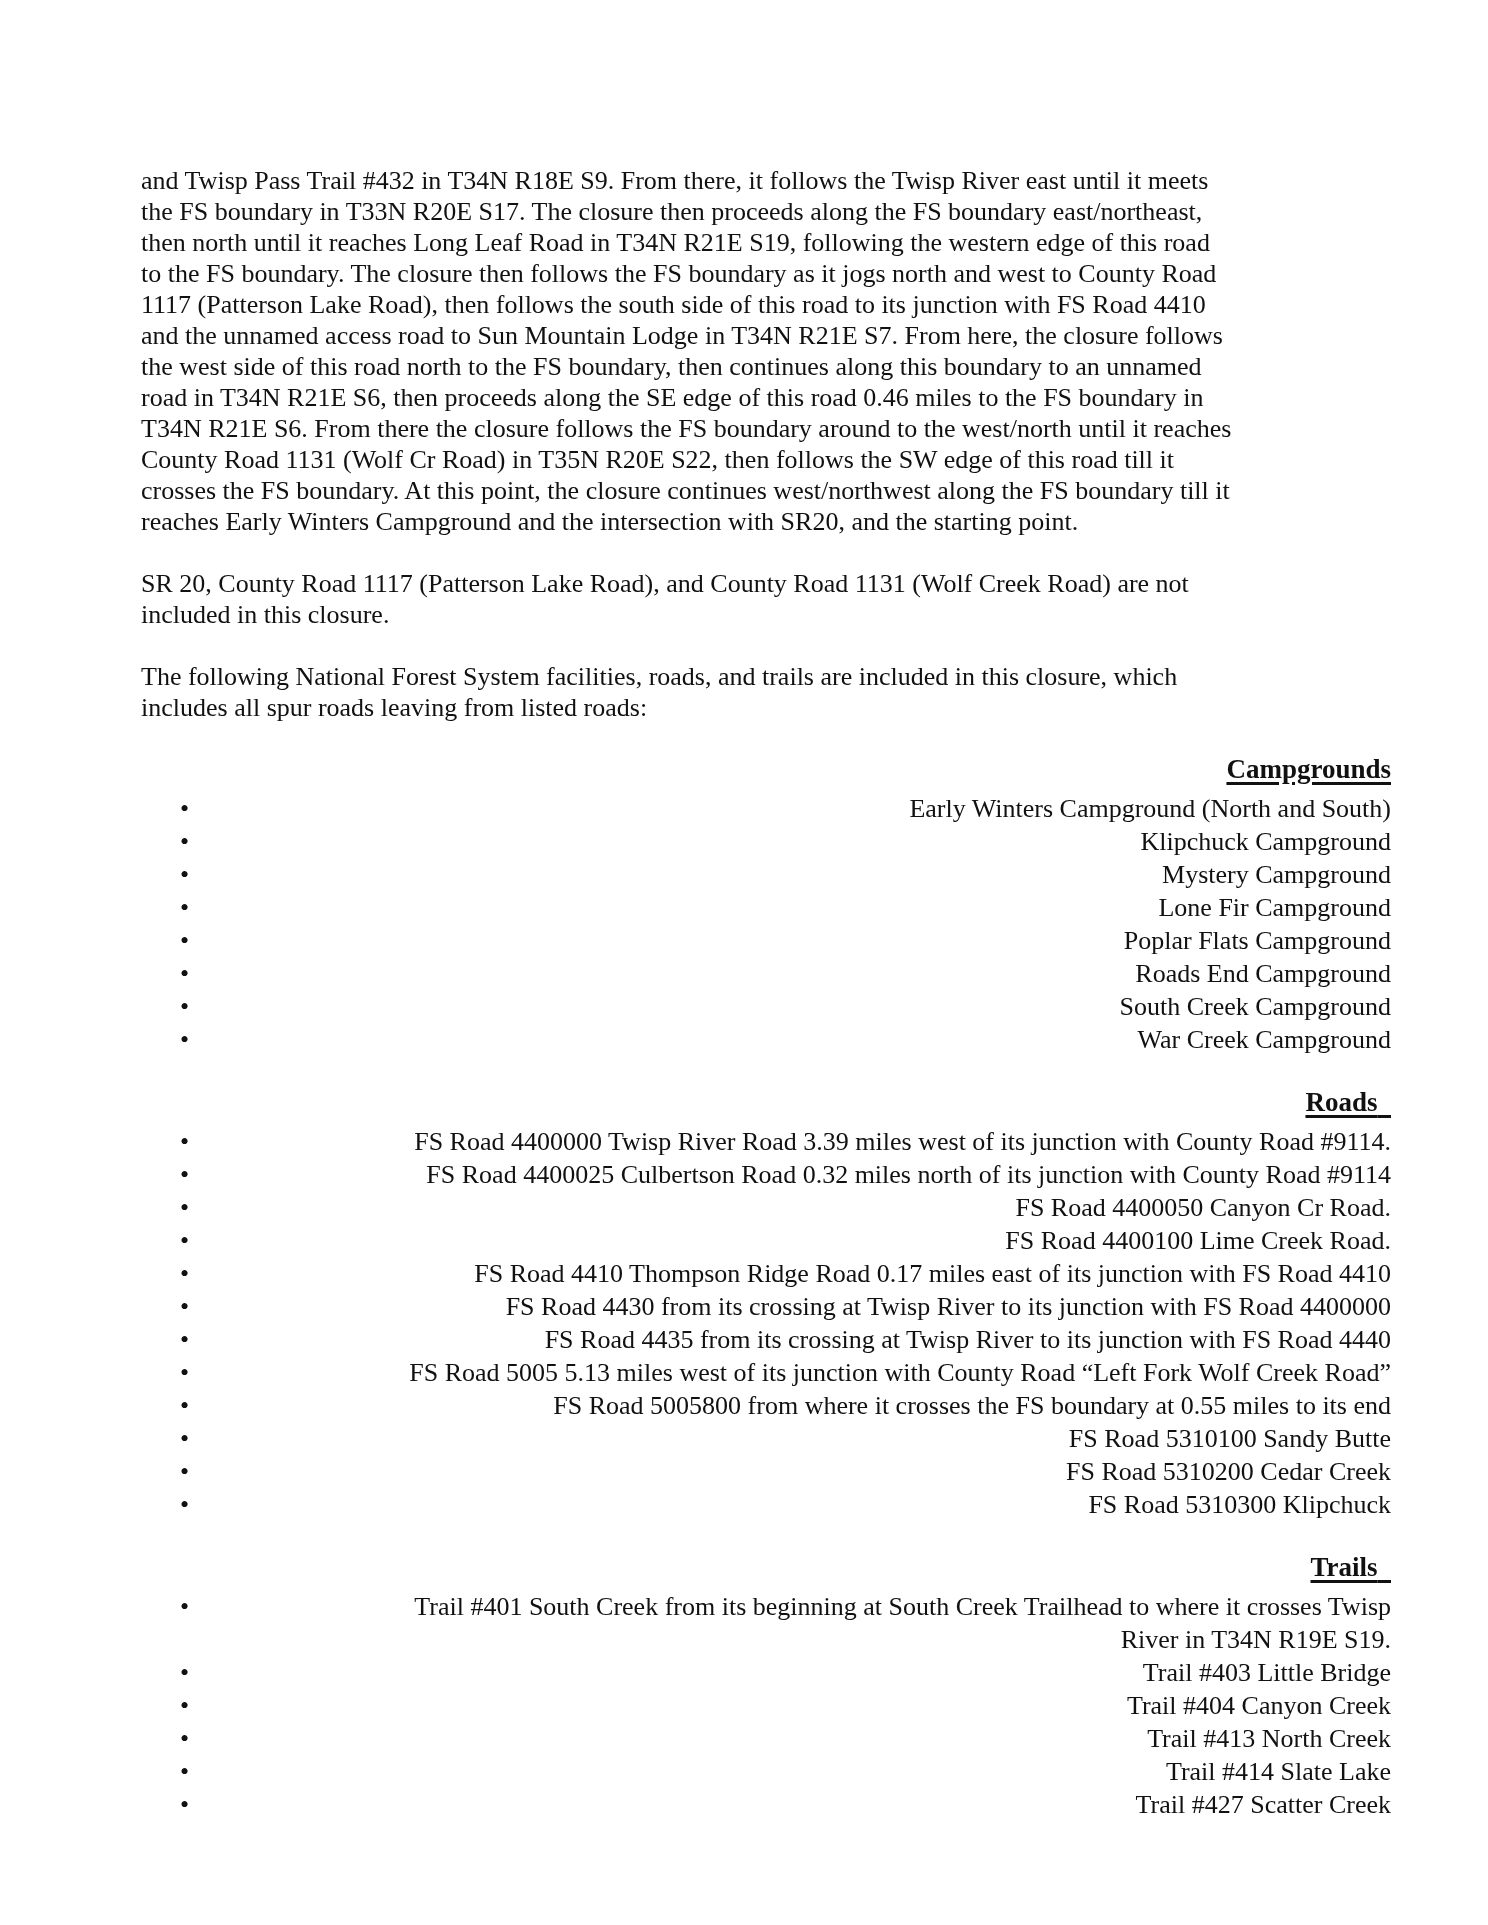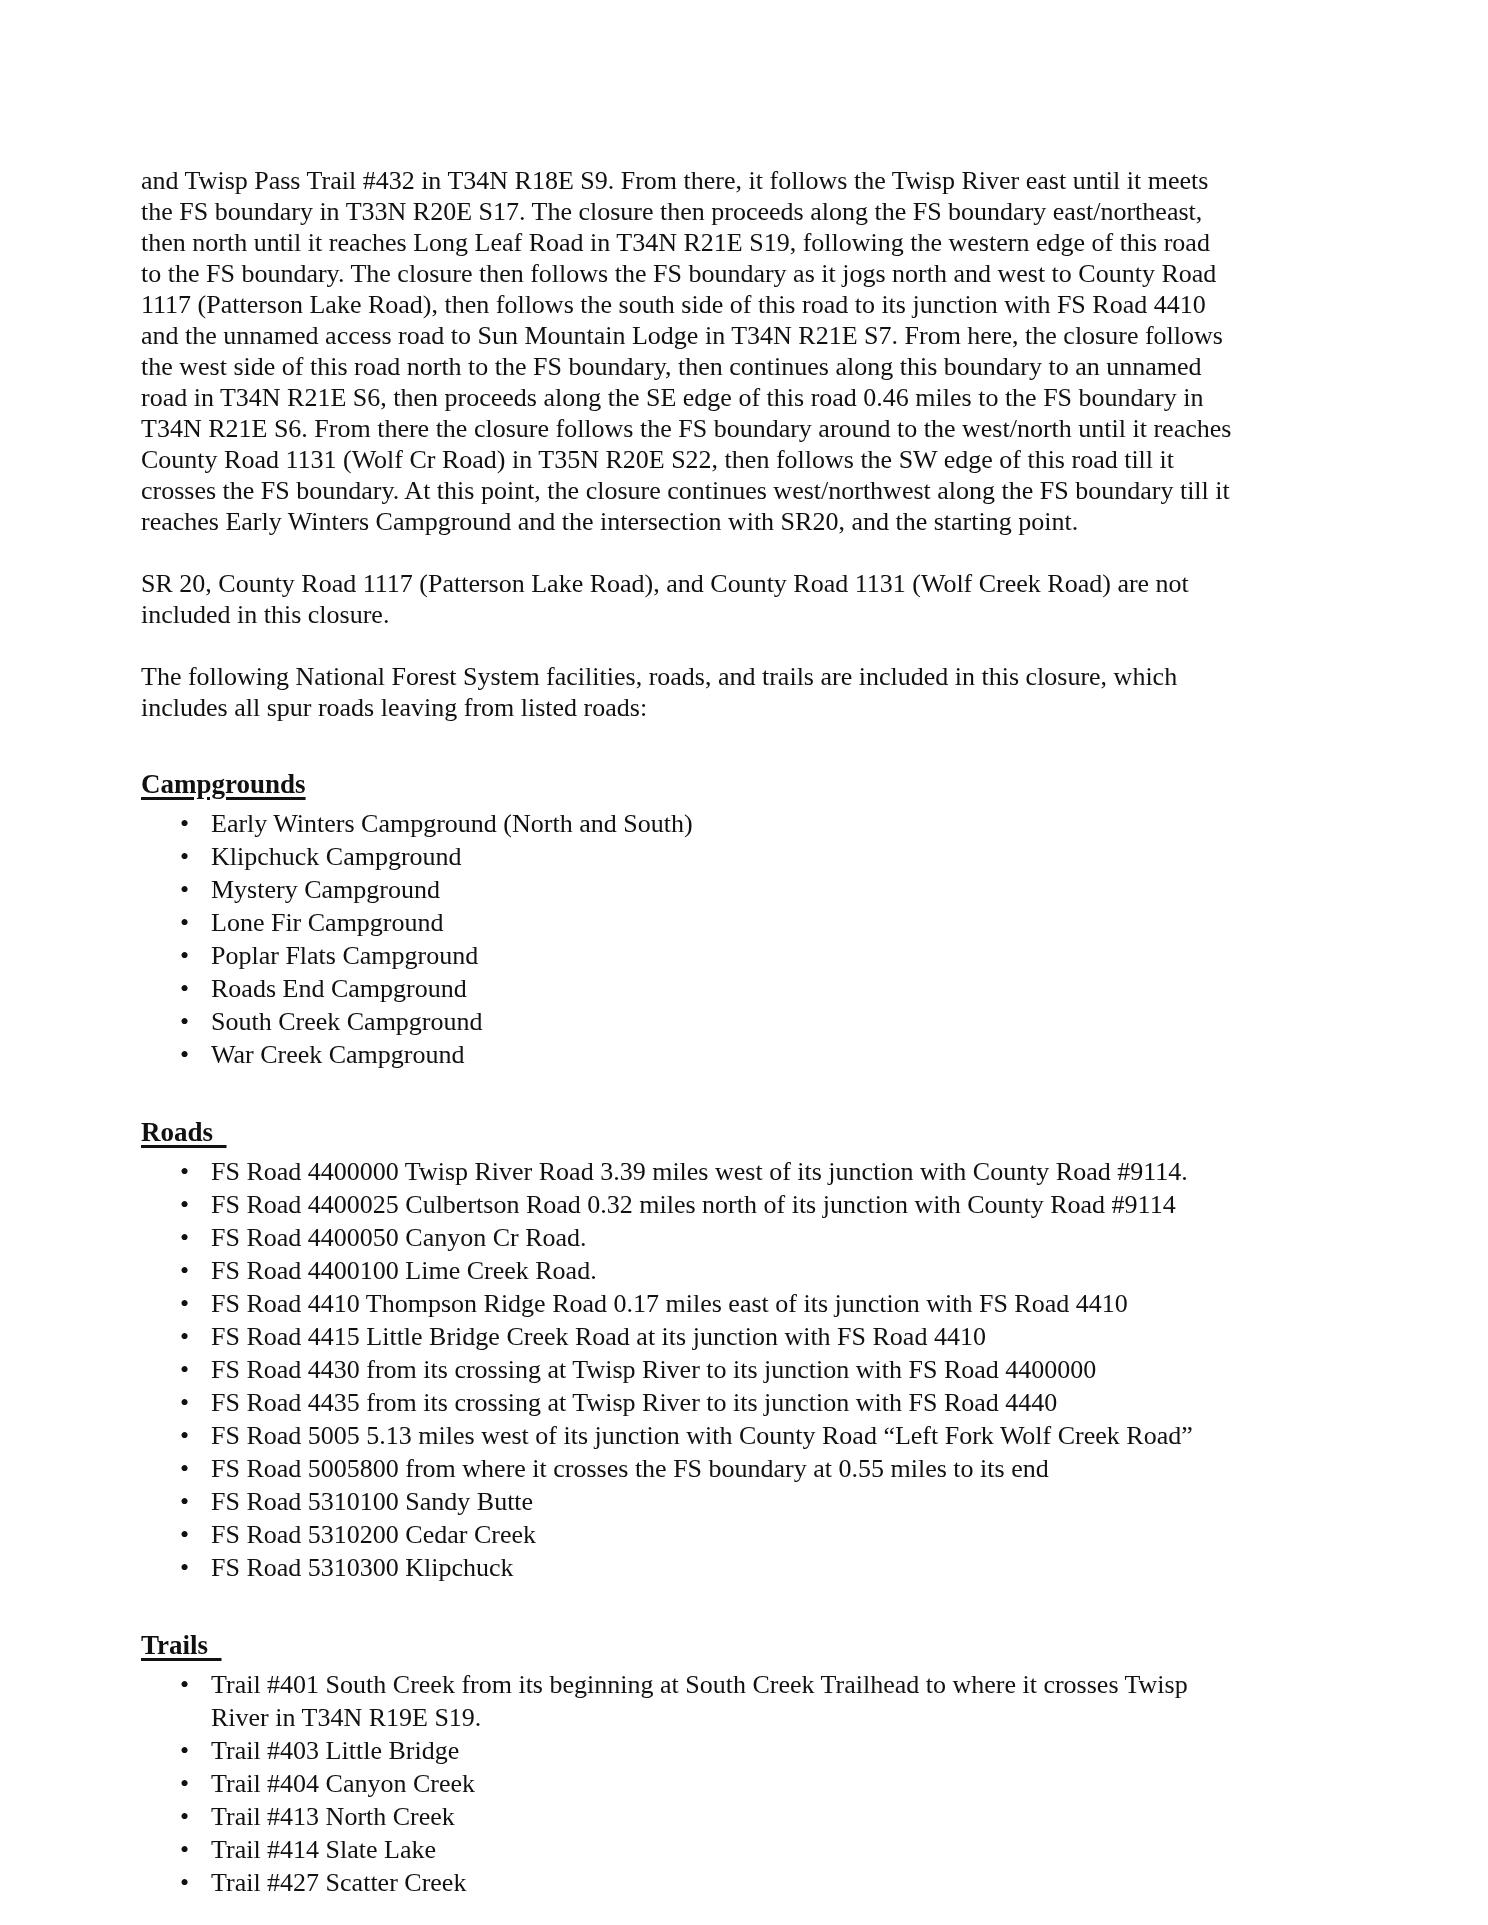--- a/index.html
+++ b/index.html
@@ -29,7 +29,7 @@
     margin: 0 0 31px 0;
   }
   .para:last-of-type { margin-bottom: 17px; }
-  .section { margin-top: 45px; }
+  .section { margin-top: 30px; text-align: right; }
   .heading {
     display: inline-block;
     font-size: 27px;

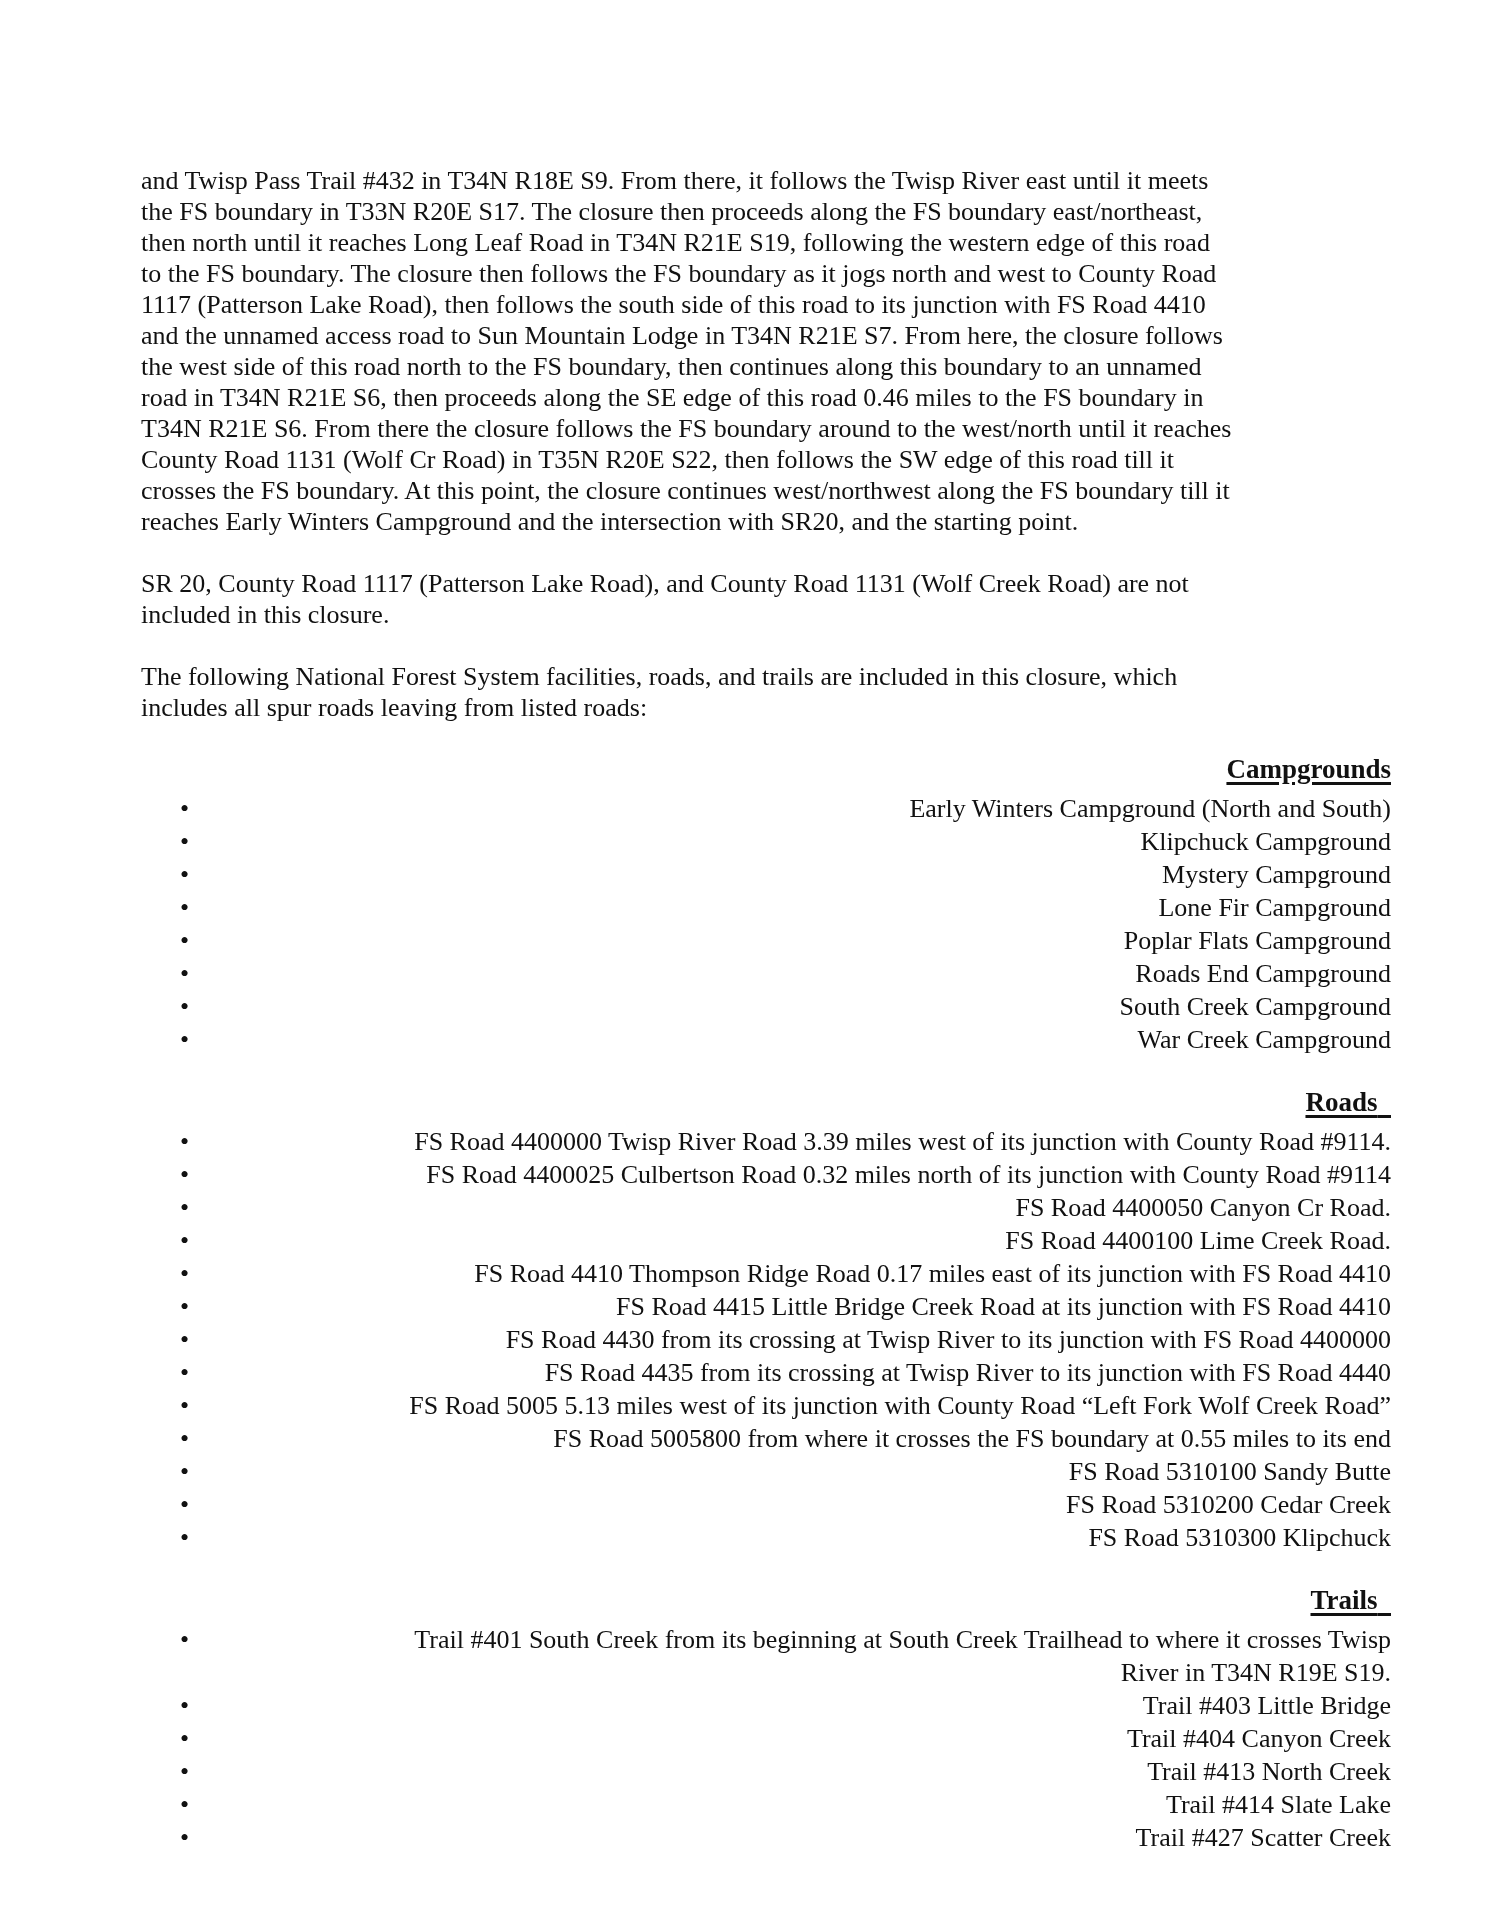--- a/index.html
+++ b/index.html
@@ -105,7 +105,6 @@
         <li>FS Road 4400050 Canyon Cr Road.</li>
         <li>FS Road 4400100 Lime Creek Road.</li>
         <li>FS Road 4410 Thompson Ridge Road 0.17 miles east of its junction with FS Road 4410</li>
-        <li>FS Road 4415 Little Bridge Creek Road at its junction with FS Road 4410</li>
         <li>FS Road 4430 from its crossing at Twisp River to its junction with FS Road 4400000</li>
         <li>FS Road 4435 from its crossing at Twisp River to its junction with FS Road 4440</li>
         <li>FS Road 5005 5.13 miles west of its junction with County Road “Left Fork Wolf Creek Road”</li>

